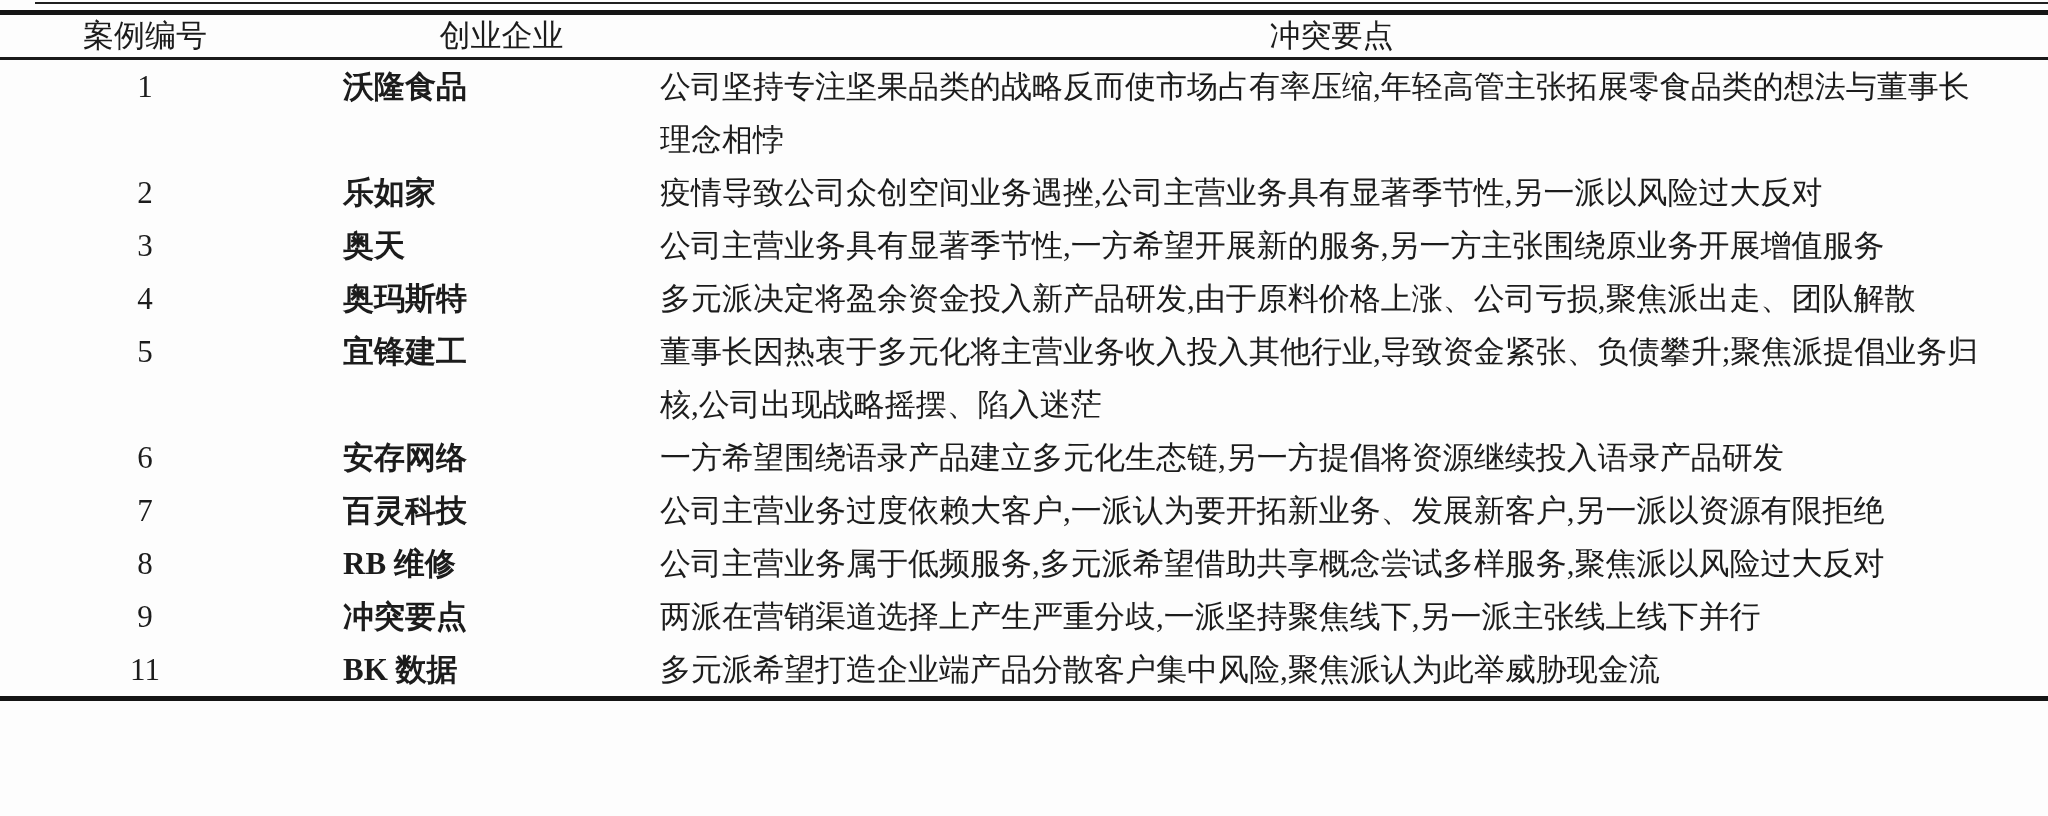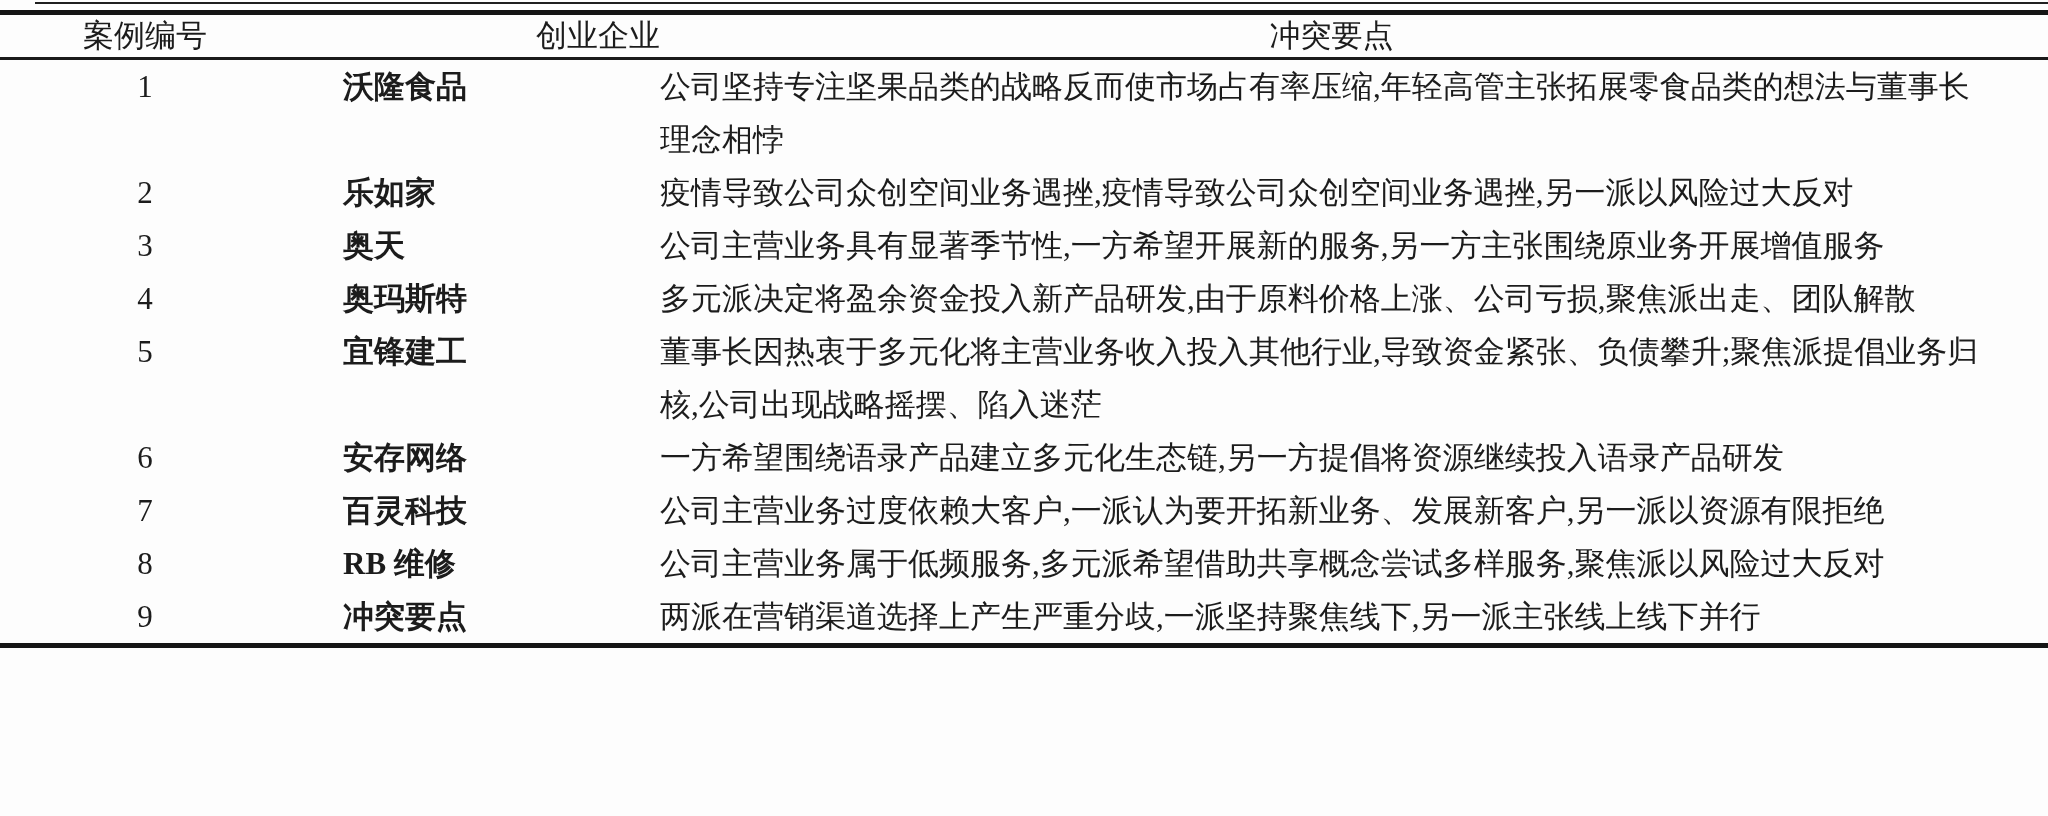--- a/index.html
+++ b/index.html
@@ -48,7 +48,7 @@
     white-space: nowrap;
   }
   thead th.h-num  { text-align: center; }
-  thead th.h-firm { text-align: right; padding-left: 53px; }
+  thead th.h-firm { text-align: center; padding-left: 53px; }
   thead th.h-conf { text-align: center; padding-right: 45px; }
 
   tbody td {

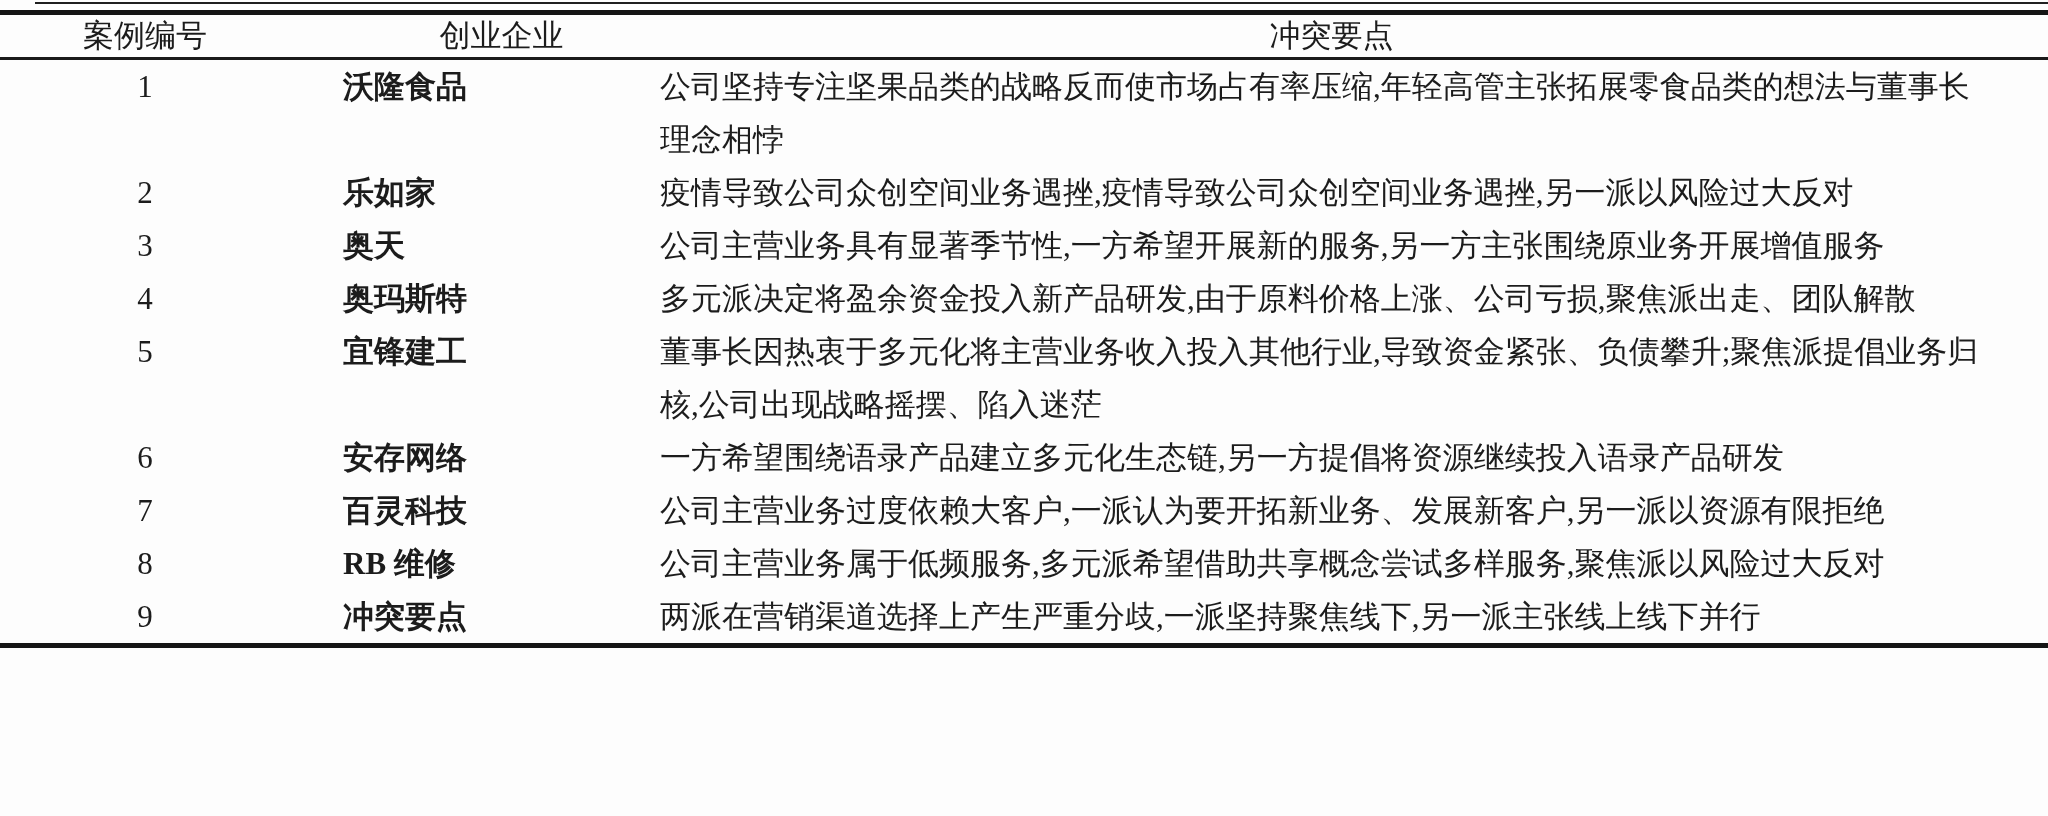--- a/index.html
+++ b/index.html
@@ -89,7 +89,7 @@
       <tr>
         <td class="t-num">2</td>
         <td class="t-firm">乐如家</td>
-        <td class="t-conf">疫情导致公司众创空间业务遇挫,疫情导致公司众创空间业务遇挫,另一派以风险过大反对</td>
+        <td class="t-conf">疫情导致公司众创空间业务遇挫,公司主营业务具有显著季节性,另一派以风险过大反对</td>
       </tr>
       <tr>
         <td class="t-num">3</td>

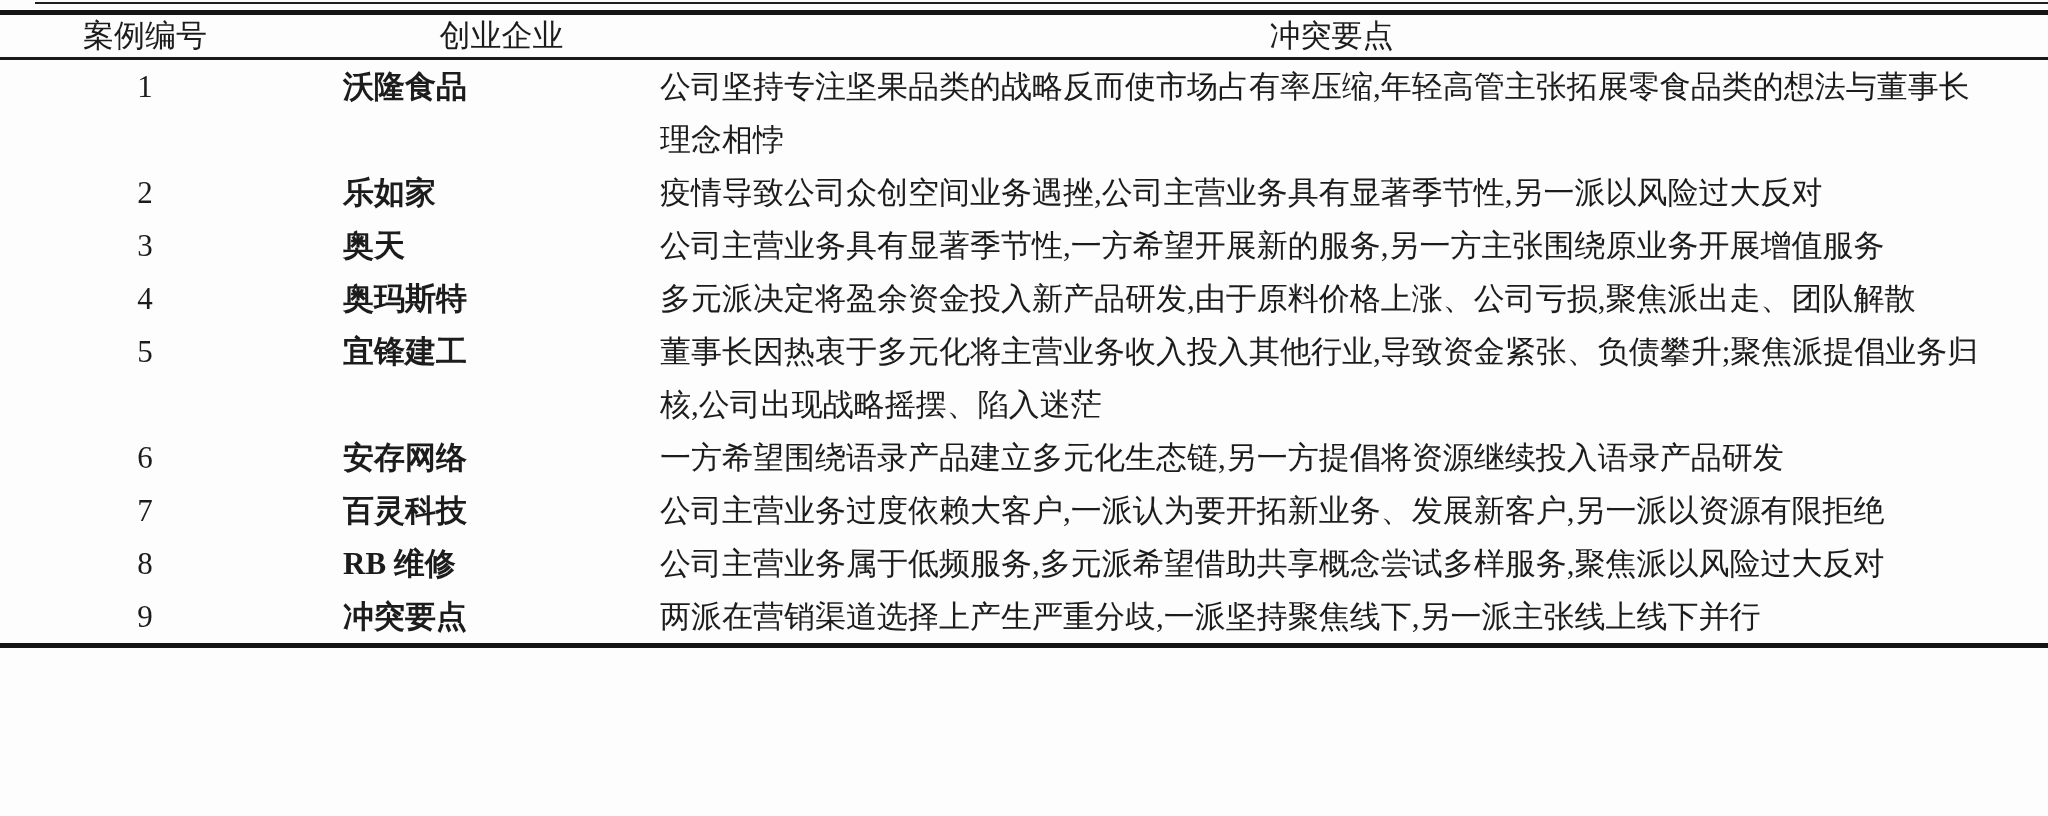--- a/index.html
+++ b/index.html
@@ -126,6 +126,11 @@
         <td class="t-firm">冲突要点</td>
         <td class="t-conf">两派在营销渠道选择上产生严重分歧,一派坚持聚焦线下,另一派主张线上线下并行</td>
       </tr>
+      <tr>
+        <td class="t-num">11</td>
+        <td class="t-firm">BK 数据</td>
+        <td class="t-conf">多元派希望打造企业端产品分散客户集中风险,聚焦派认为此举威胁现金流</td>
+      </tr>
     </tbody>
   </table>
 </div>

